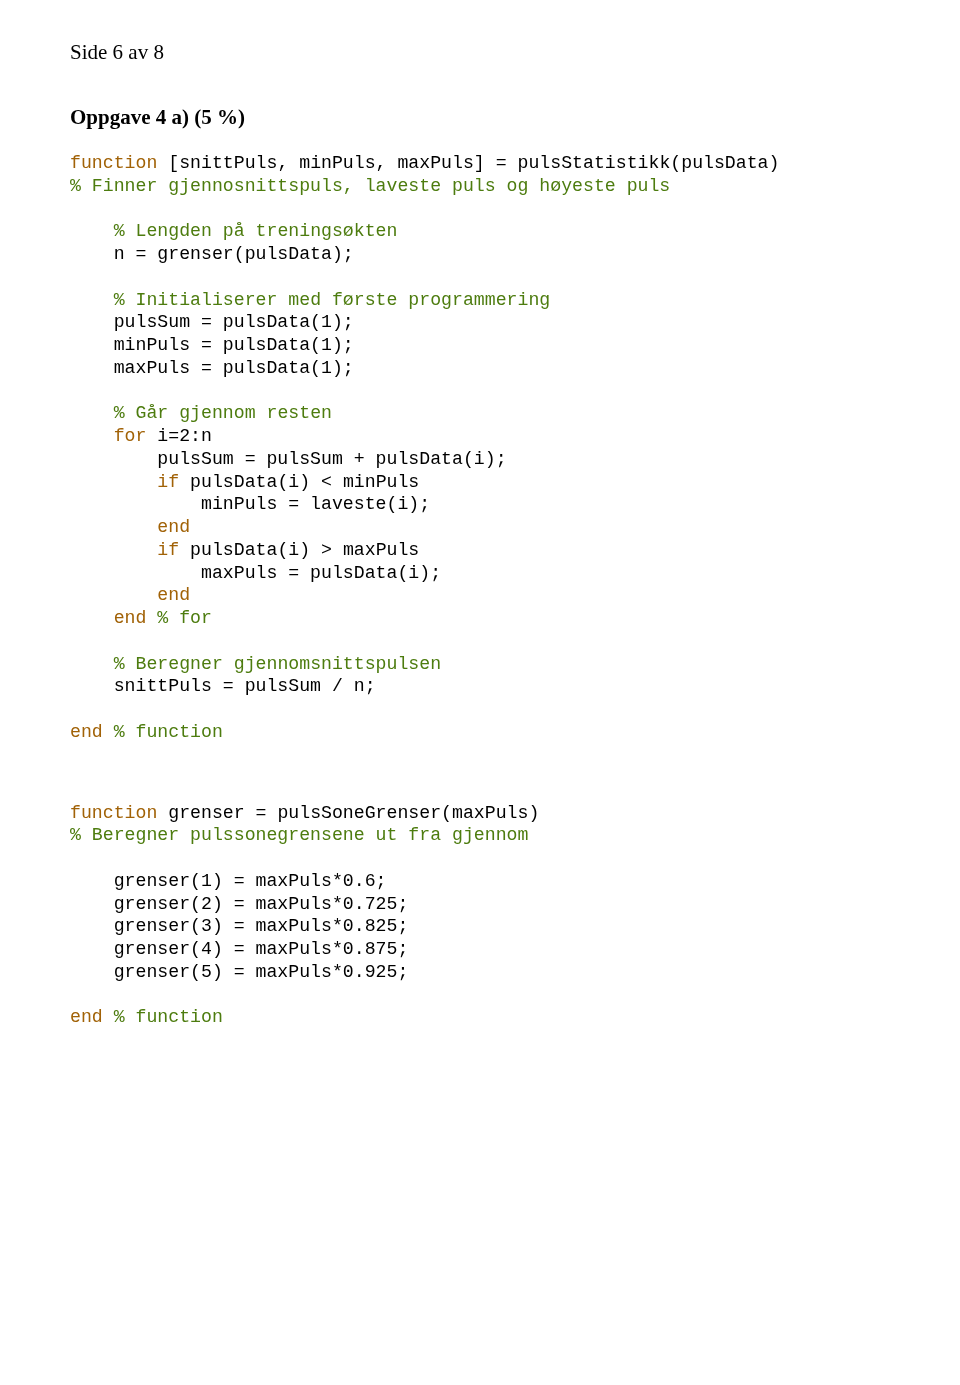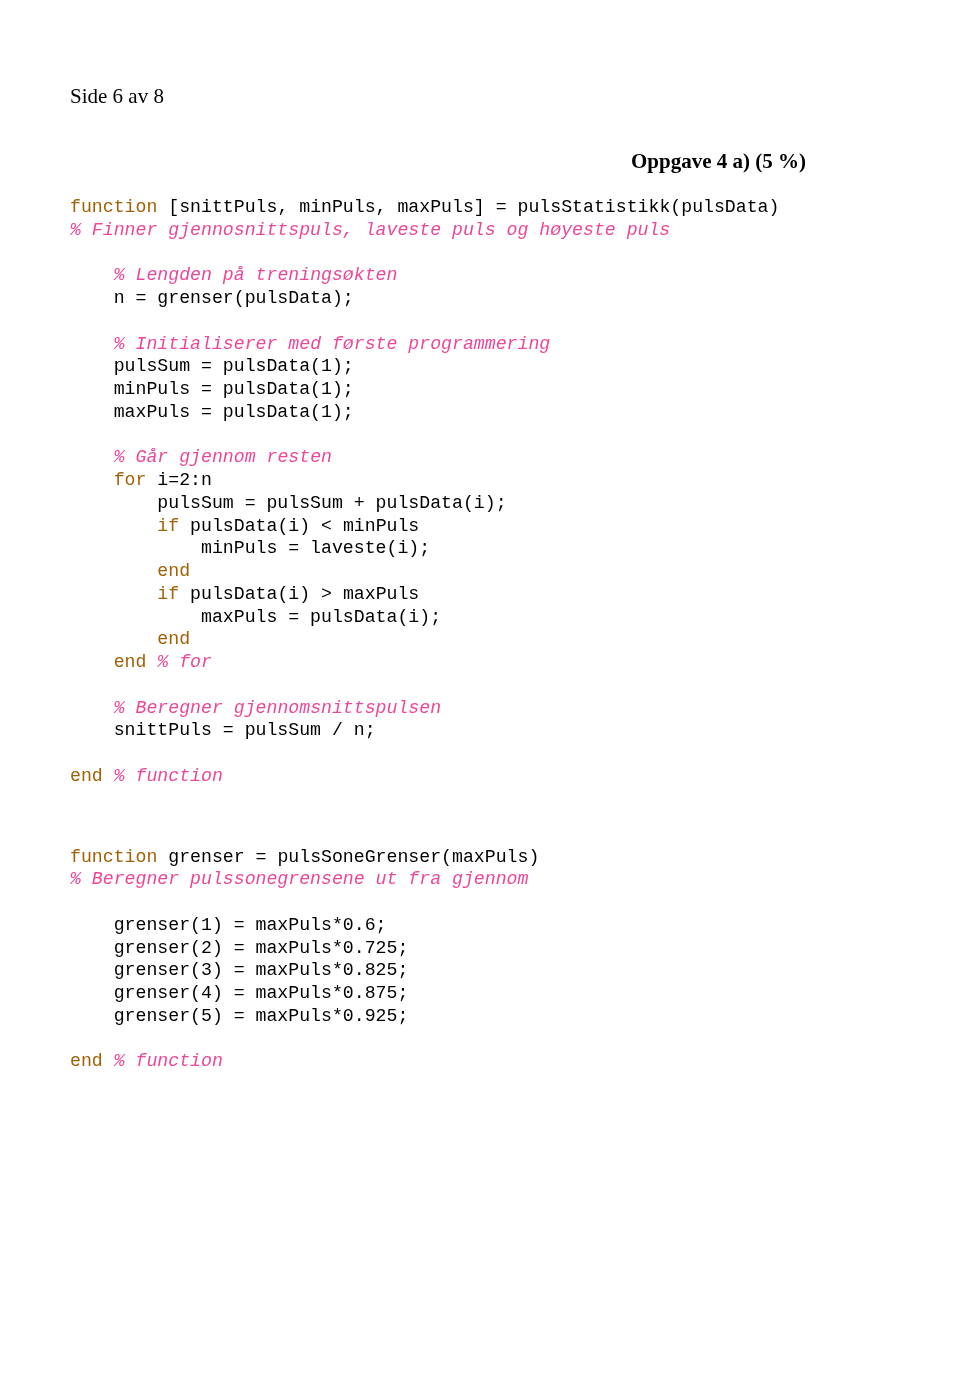--- a/index.html
+++ b/index.html
@@ -13,7 +13,6 @@
     padding: 40px 70px 60px 70px;
     box-sizing: border-box;
     width: 876px;
-    margin-top: 44px;
   }
   .page-indicator {
     font-size: 21px;

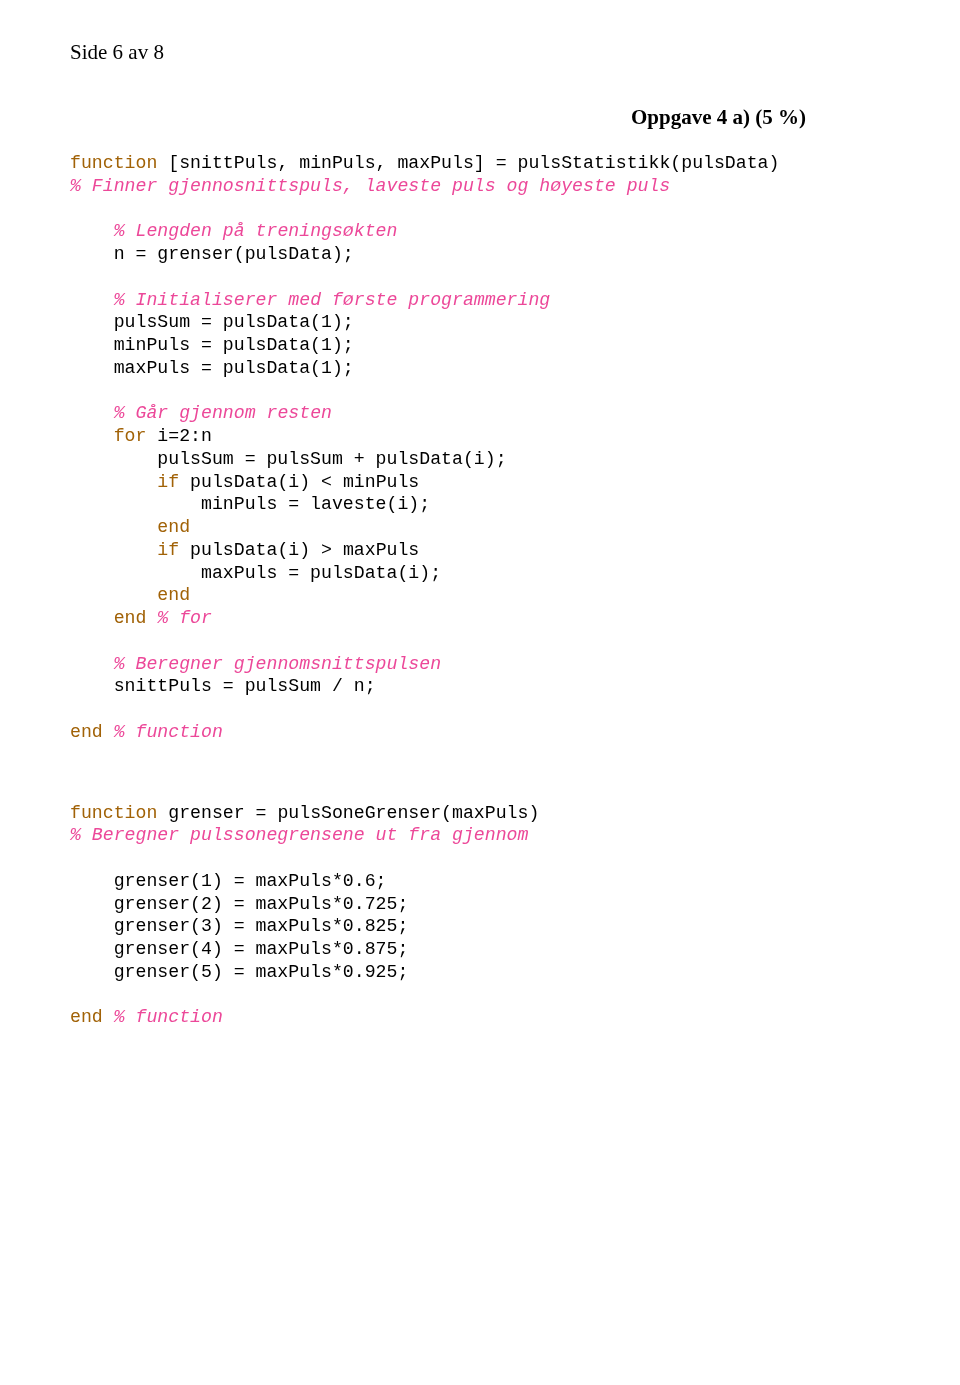--- a/index.html
+++ b/index.html
@@ -28,7 +28,6 @@
     font-weight: bold;
     font-size: 21px;
     margin-bottom: 22px;
-    text-align: right;
   }
   .code {
     font-family: "Courier New", Courier, monospace;

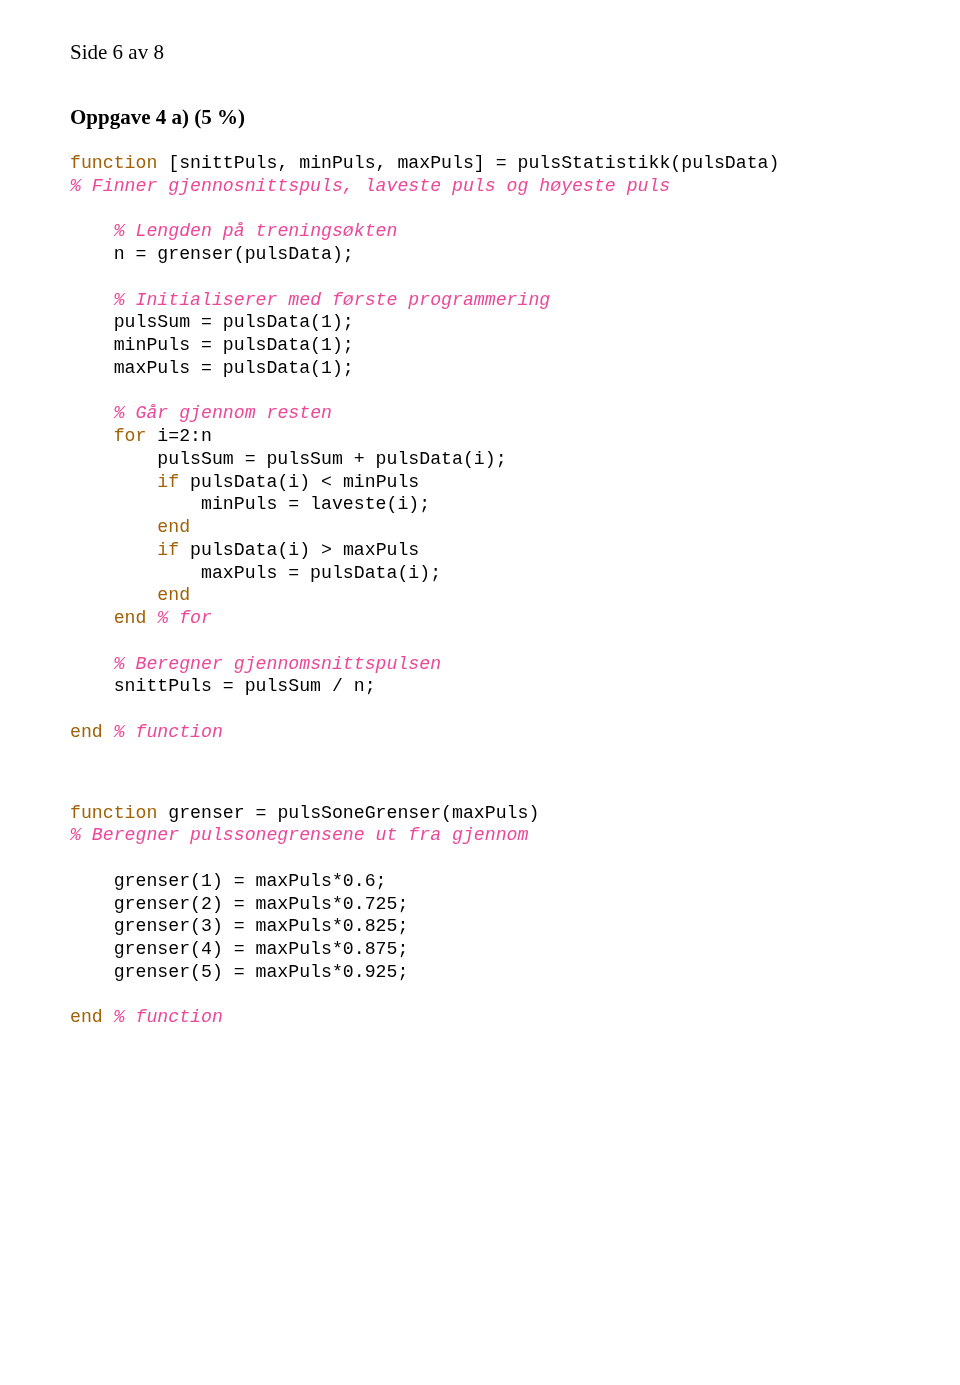--- a/index.html
+++ b/index.html
@@ -37,7 +37,7 @@
     margin-bottom: 30px;
   }
   .kw { color: #a16207; }
-  .cm { color: #ec4899; font-style: italic; }
+  .cm { color: #4d7c0f; }
   .separator { height: 28px; }
 </style>
 </head>

